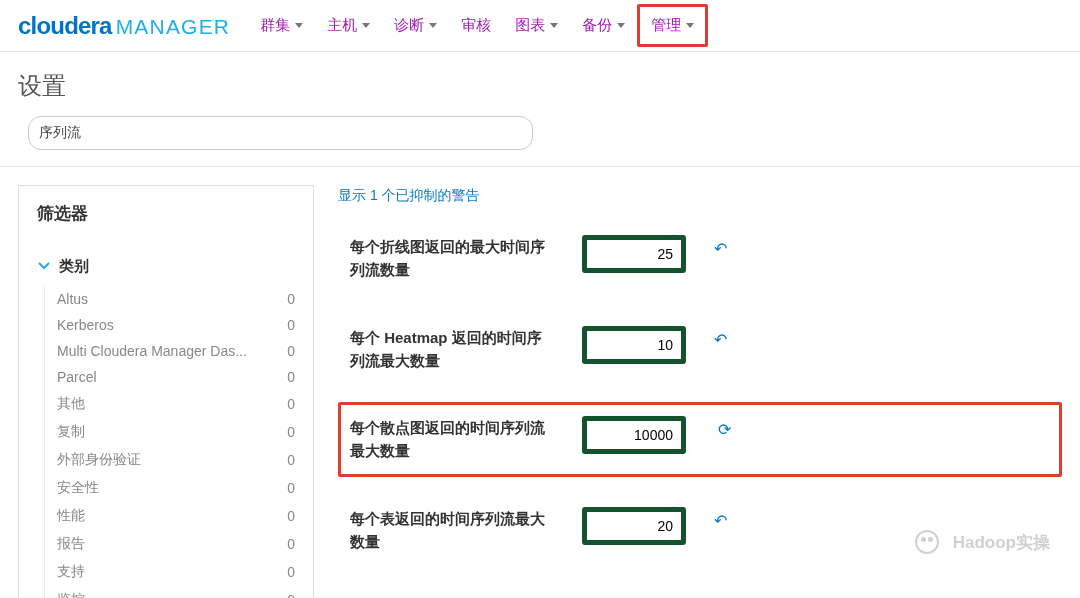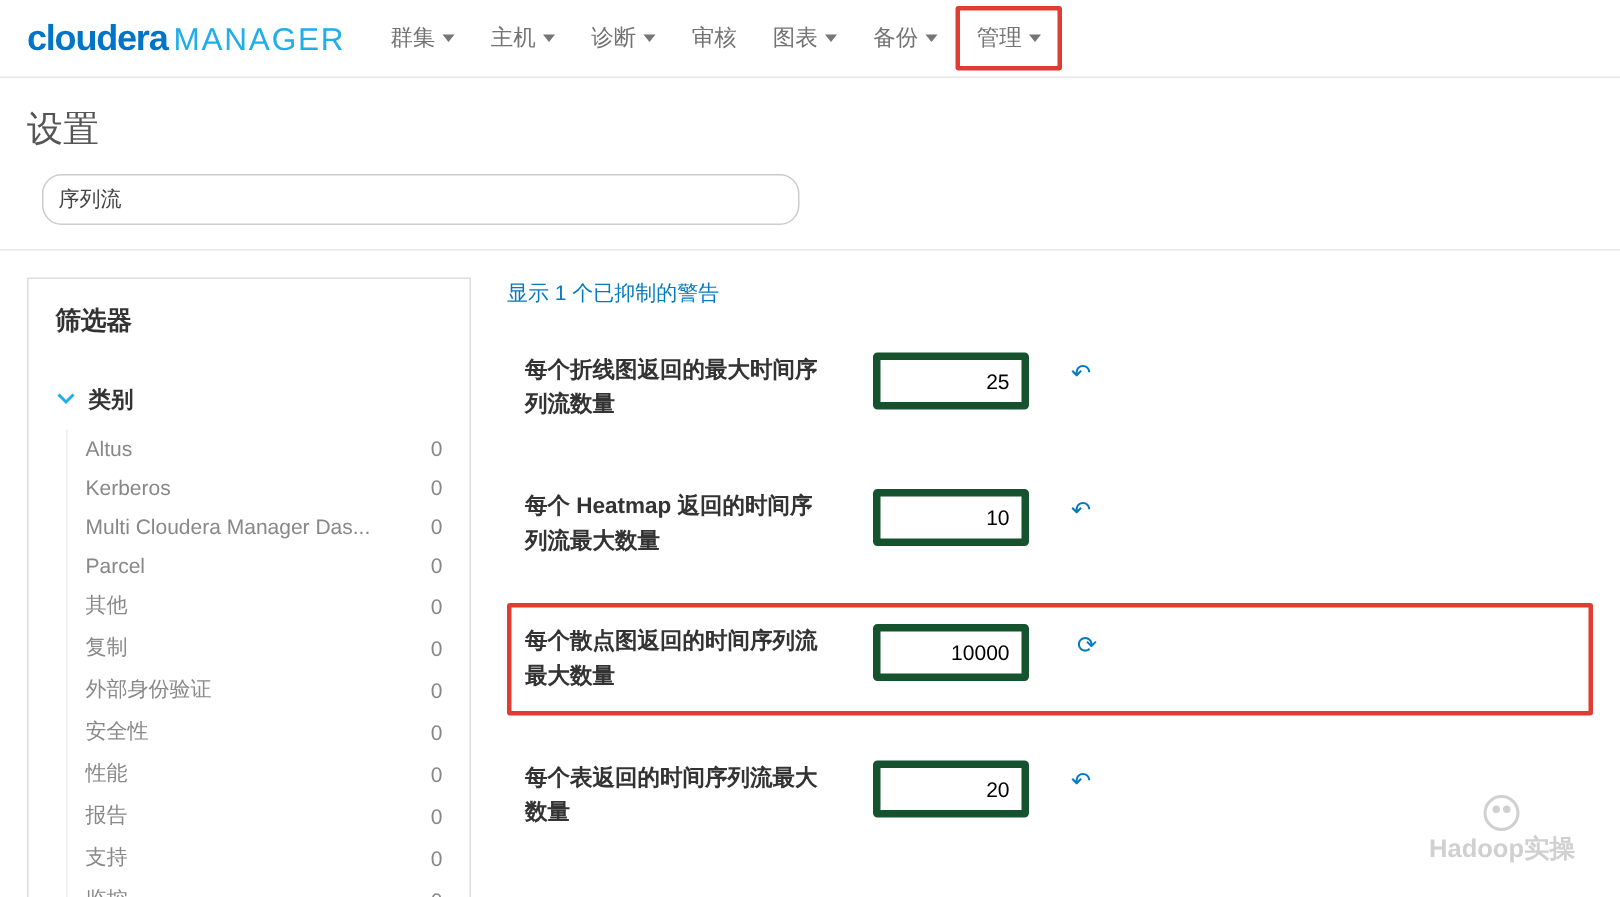--- a/index.html
+++ b/index.html
@@ -10,7 +10,7 @@
     .brand-cloudera { color: #0074c7; font-weight: 700; font-size: 24px; letter-spacing: -0.8px; }
     .brand-manager { color: #1faee9; font-size: 21px; font-weight: 400; letter-spacing: 1.2px; margin-left: 4px; }
     .nav-items { display: flex; align-items: center; gap: 0; }
-    .nav-item { display: flex; align-items: center; padding: 14px 12px; color: #737373; font-size: 15px; cursor: pointer; }
+    .nav-item { display: flex; align-items: center; padding: 14px 12px; color: #a21caf; font-size: 15px; cursor: pointer; }
     .nav-item .caret { margin-left: 5px; }
     .nav-highlight { border: 3px solid #e03c31; border-radius: 2px; padding: 9px 11px; }
     .caret { display: inline-block; width: 0; height: 0; border-left: 4px solid transparent; border-right: 4px solid transparent; border-top: 5px solid #767676; }

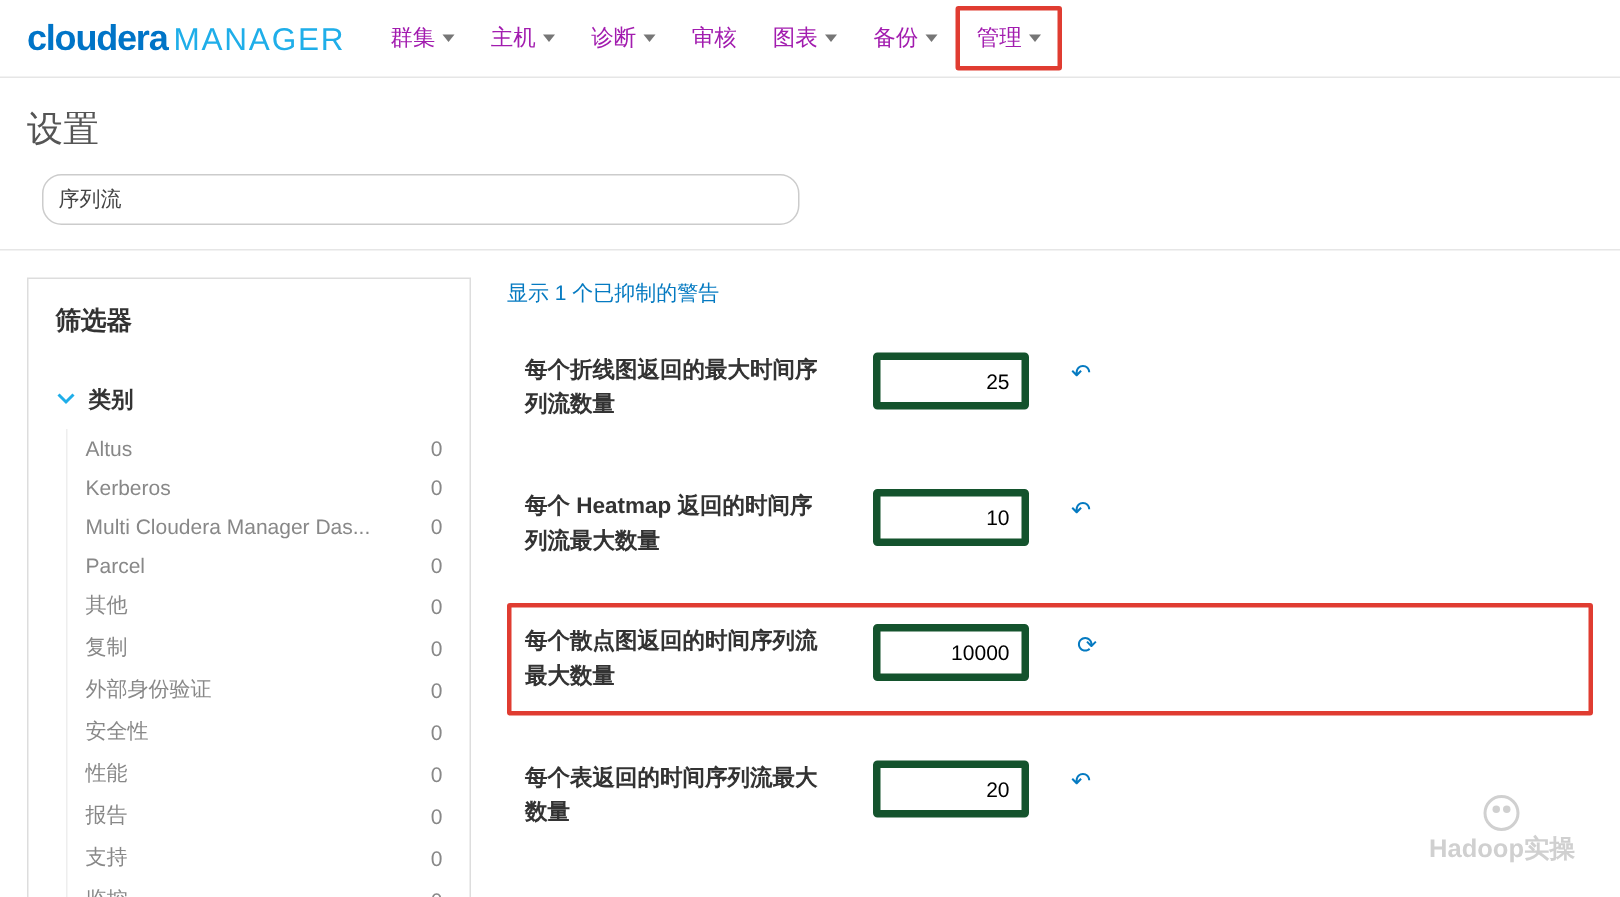--- a/index.html
+++ b/index.html
@@ -40,7 +40,7 @@
     .row-highlight { border: 3px solid #e03c31; border-radius: 2px; padding: 11px 9px; }
     .row-spacer { height: 16px; }
     
-    .watermark { position: absolute; right: 30px; top: 530px; display: flex; align-items: center; gap: 0; color: #c8c8c8; font-size: 17px; font-weight: 700; opacity: 0.85; flex-direction: column; }
+    .watermark { position: absolute; right: 30px; top: 530px; display: flex; align-items: center; gap: 14px; color: #c8c8c8; font-size: 17px; font-weight: 700; opacity: 0.85; }
     .wm-icon { width: 24px; height: 24px; border: 2px solid #c8c8c8; border-radius: 50%; position: relative; }
     .wm-icon::before, .wm-icon::after { content:''; position:absolute; width:5px; height:5px; background:#c8c8c8; border-radius:50%; top:5px; }
     .wm-icon::before { left:4px; }

